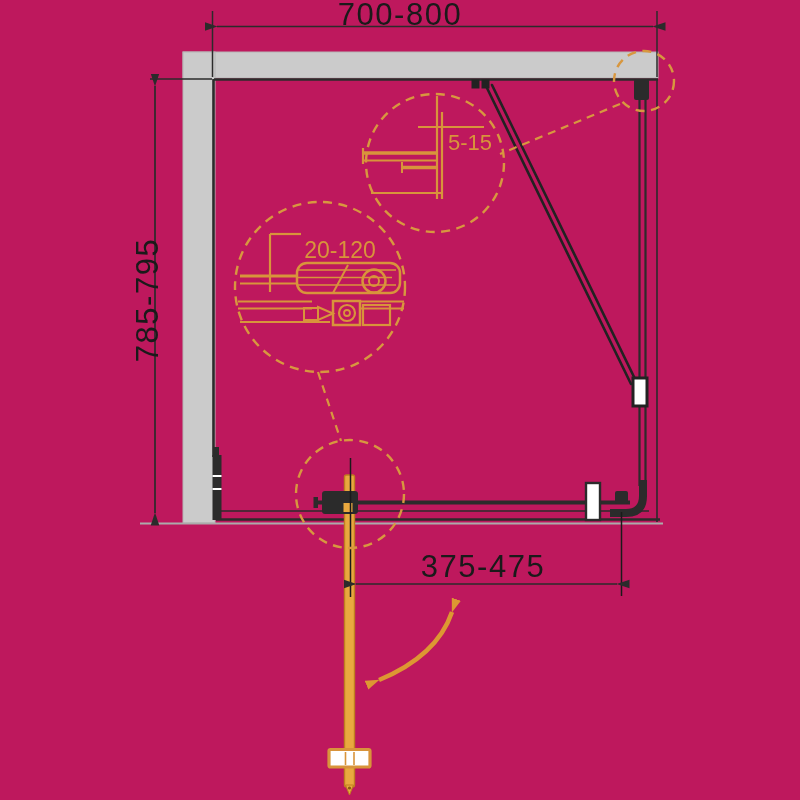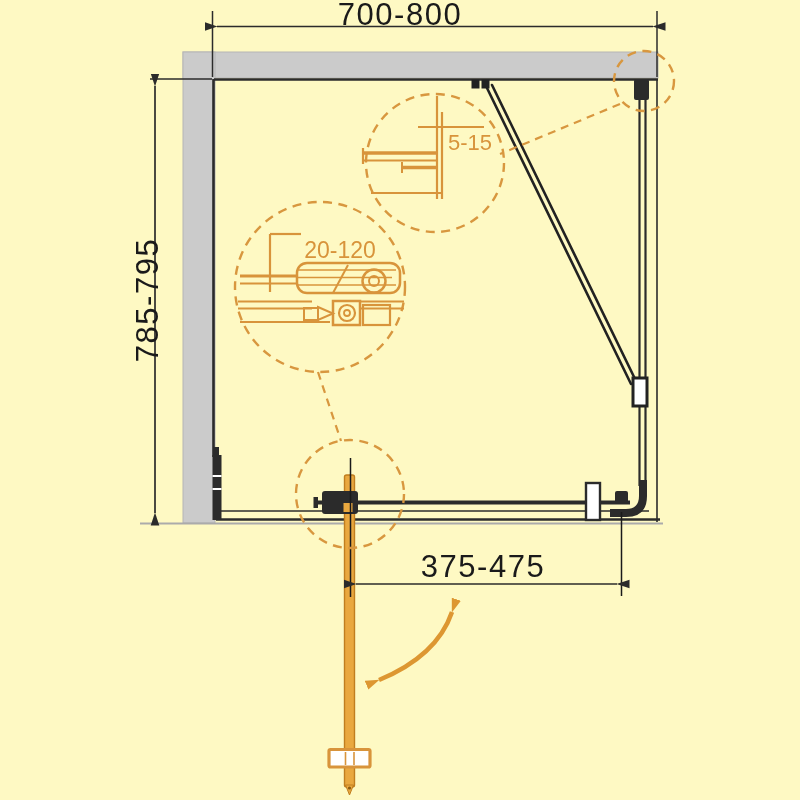--- a/index.html
+++ b/index.html
@@ -3,7 +3,7 @@
 <meta charset="utf-8">
 <style>
   html,body{margin:0;padding:0;background:#ffffff;}
-  .stage{position:relative;width:800px;height:800px;background:#fef9c3;overflow:hidden;
+  .stage{position:relative;width:800px;height:800px;background:#be185d;overflow:hidden;
          font-family:"Liberation Sans", sans-serif;}
   svg{position:absolute;left:0;top:0;}
   text{font-family:"Liberation Sans", sans-serif;}

